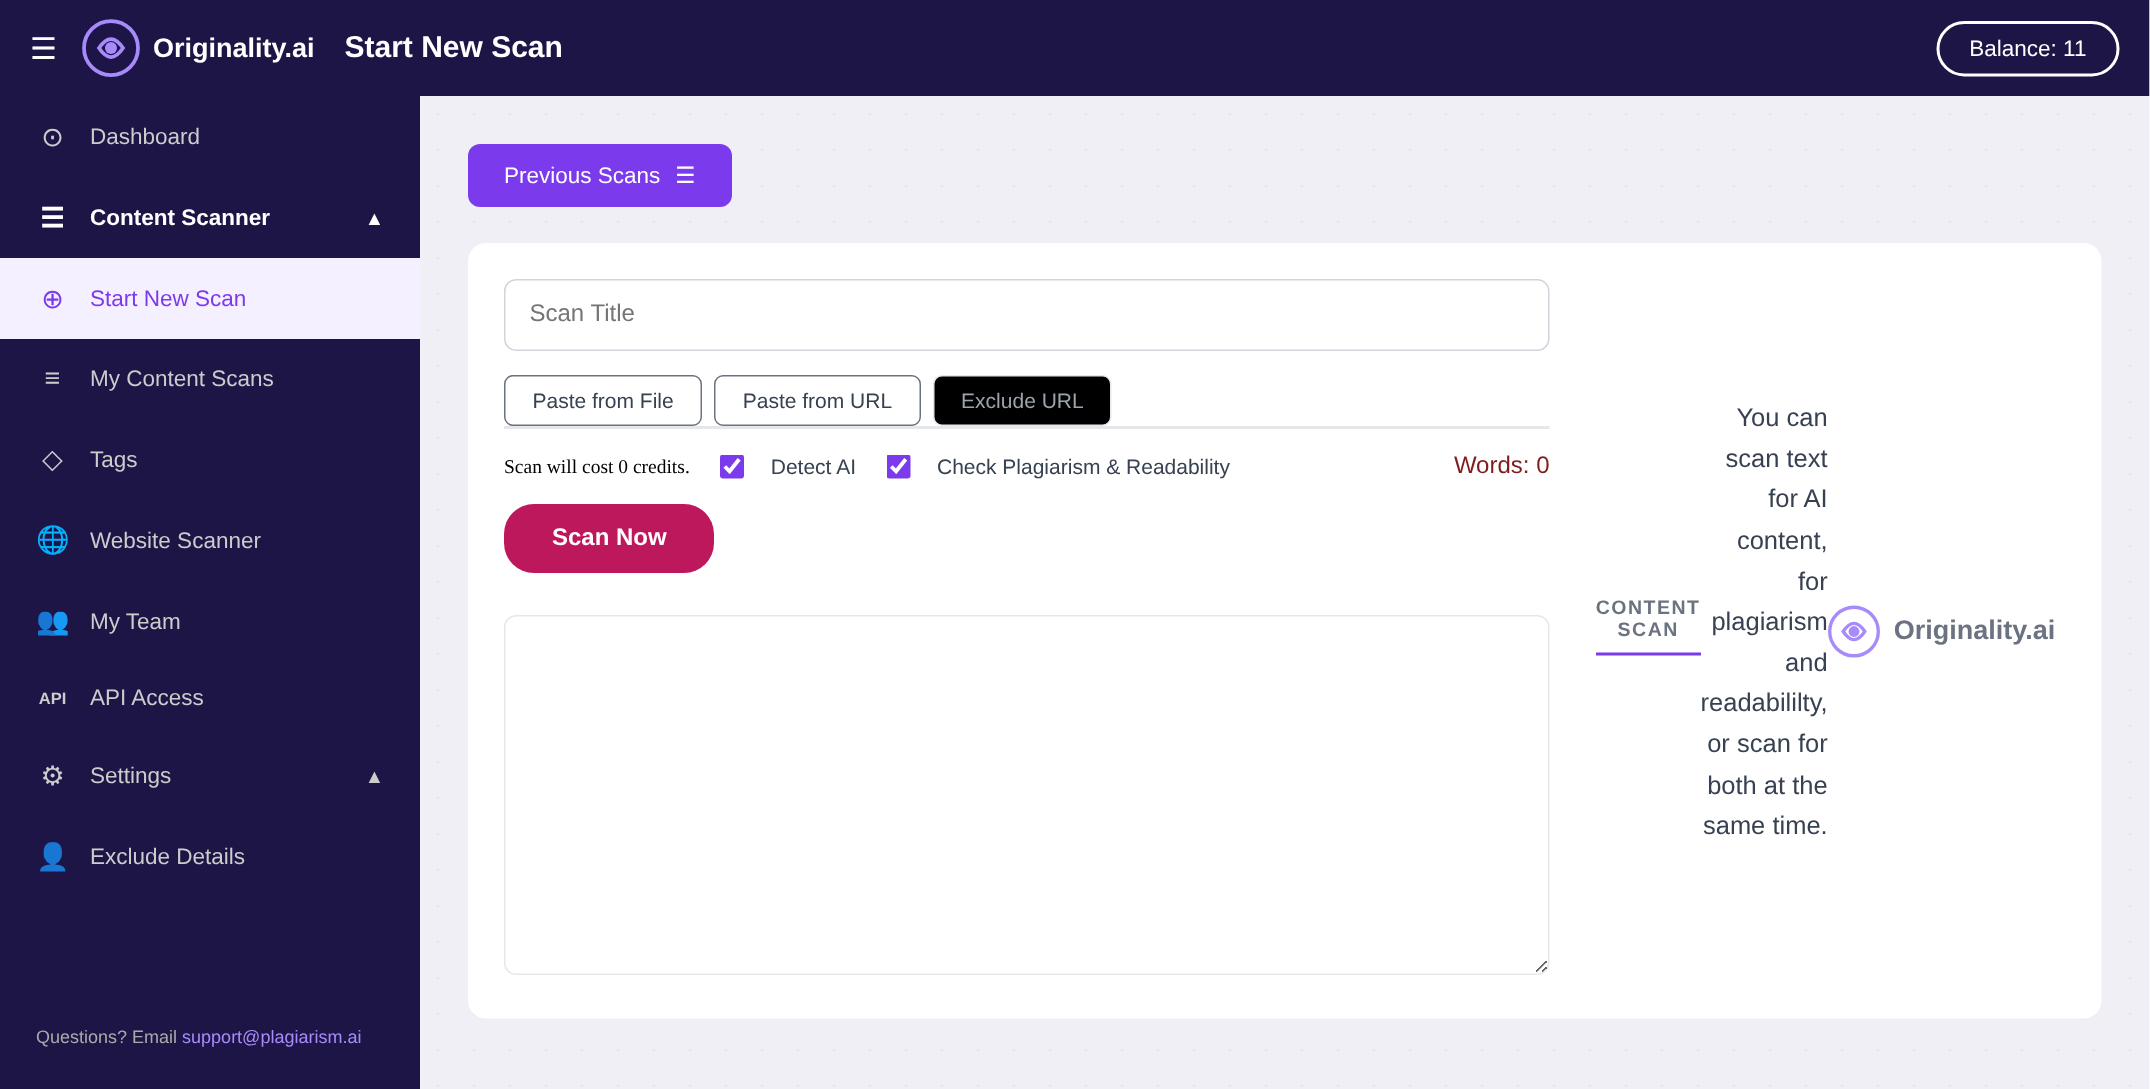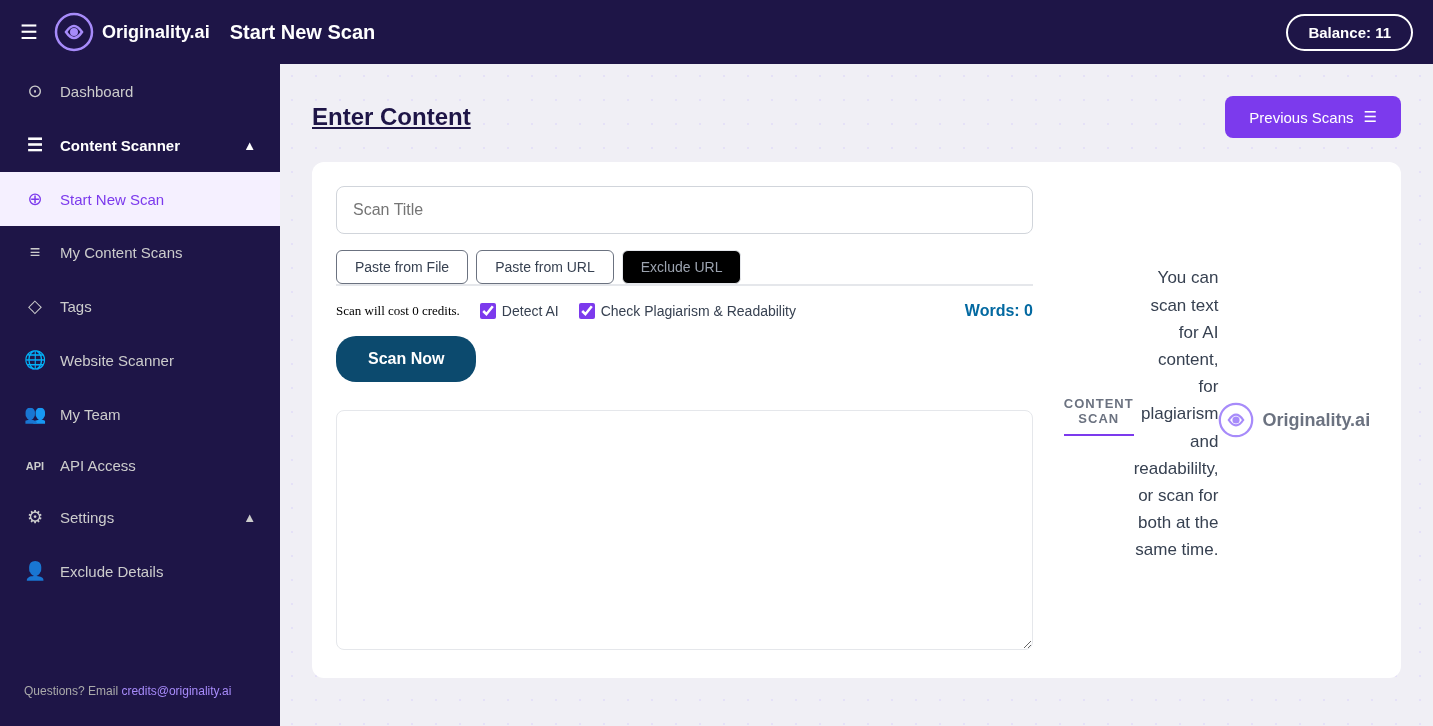--- a/index.html
+++ b/index.html
@@ -44,7 +44,7 @@
       color: white;
       padding: 8px 20px;
       font-size: 15px;
-      font-weight: 700;
+      font-weight: 400;
     }
 
     

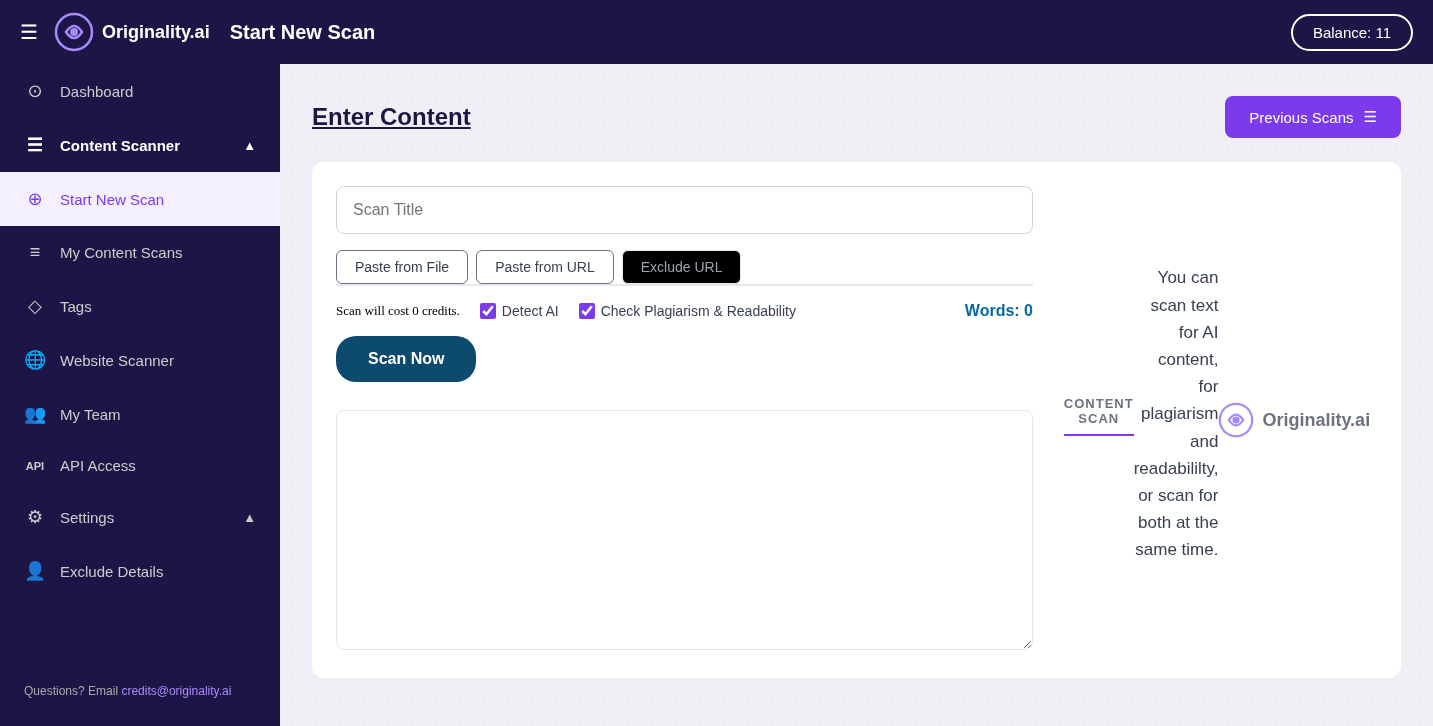--- a/index.html
+++ b/index.html
@@ -383,7 +383,6 @@
 
   <main class="main">
     <div class="main-header">
-      <h1 class="enter-content-title">Enter Content</h1>
       <button class="prev-scans-btn">
         <span>Previous Scans</span>
         <span>☰</span>

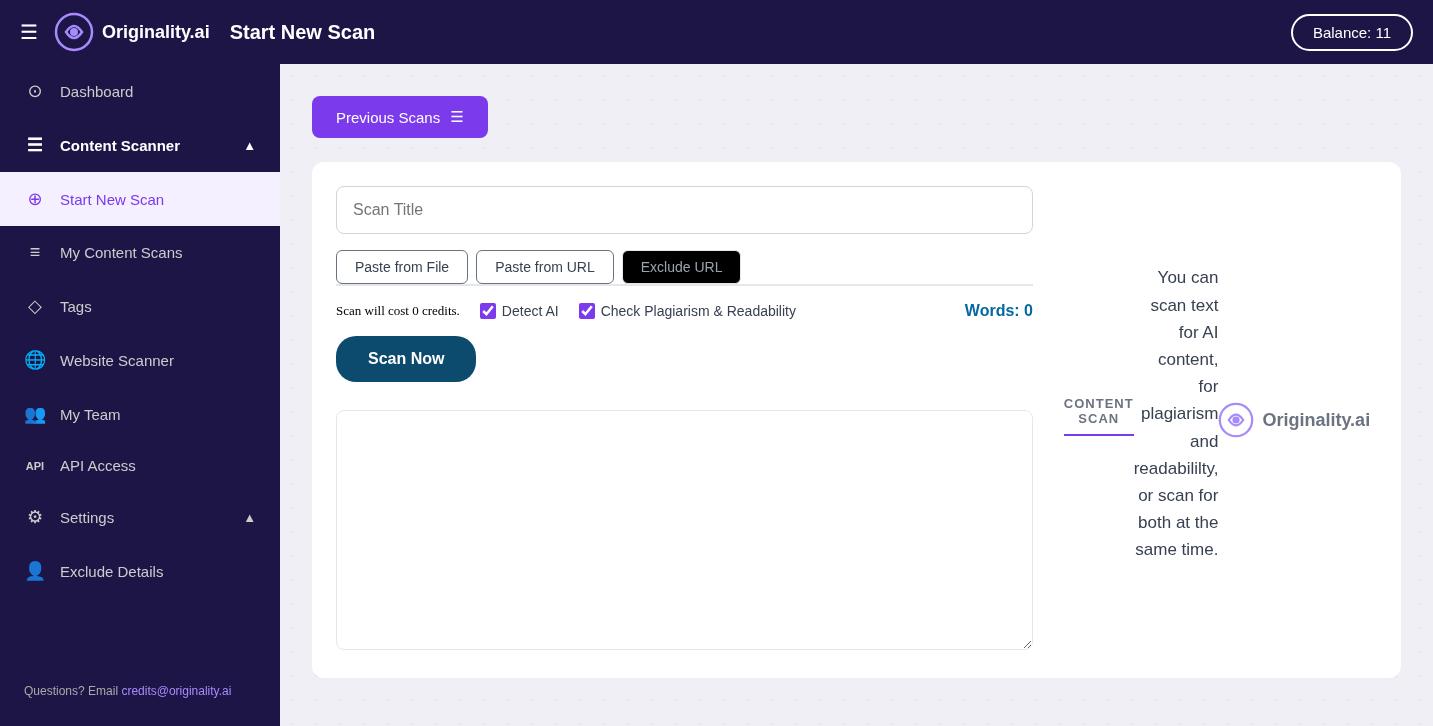--- a/index.html
+++ b/index.html
@@ -211,7 +211,7 @@
     .checkbox-group {
       display: flex;
       align-items: flex-start;
-      gap: 6px;
+      gap: 18px;
       font-size: 14px;
       color: #374151;
     }

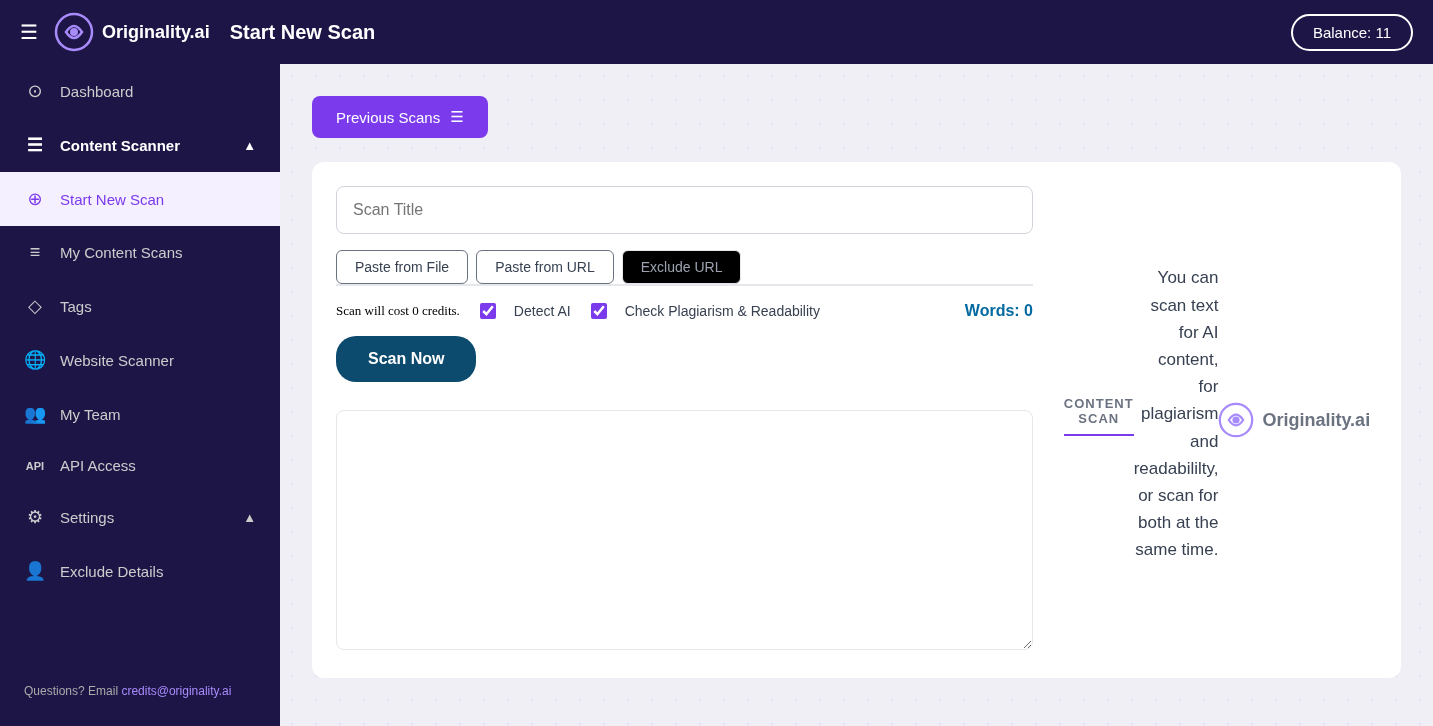--- a/index.html
+++ b/index.html
@@ -223,8 +223,8 @@
     .words-count {
       margin-left: auto;
       font-size: 16px;
-      font-weight: 700;
-      color: #0369a1;
+      font-weight: 400;
+      color: #7f1d1d;
     }
 
     .scan-now-btn {

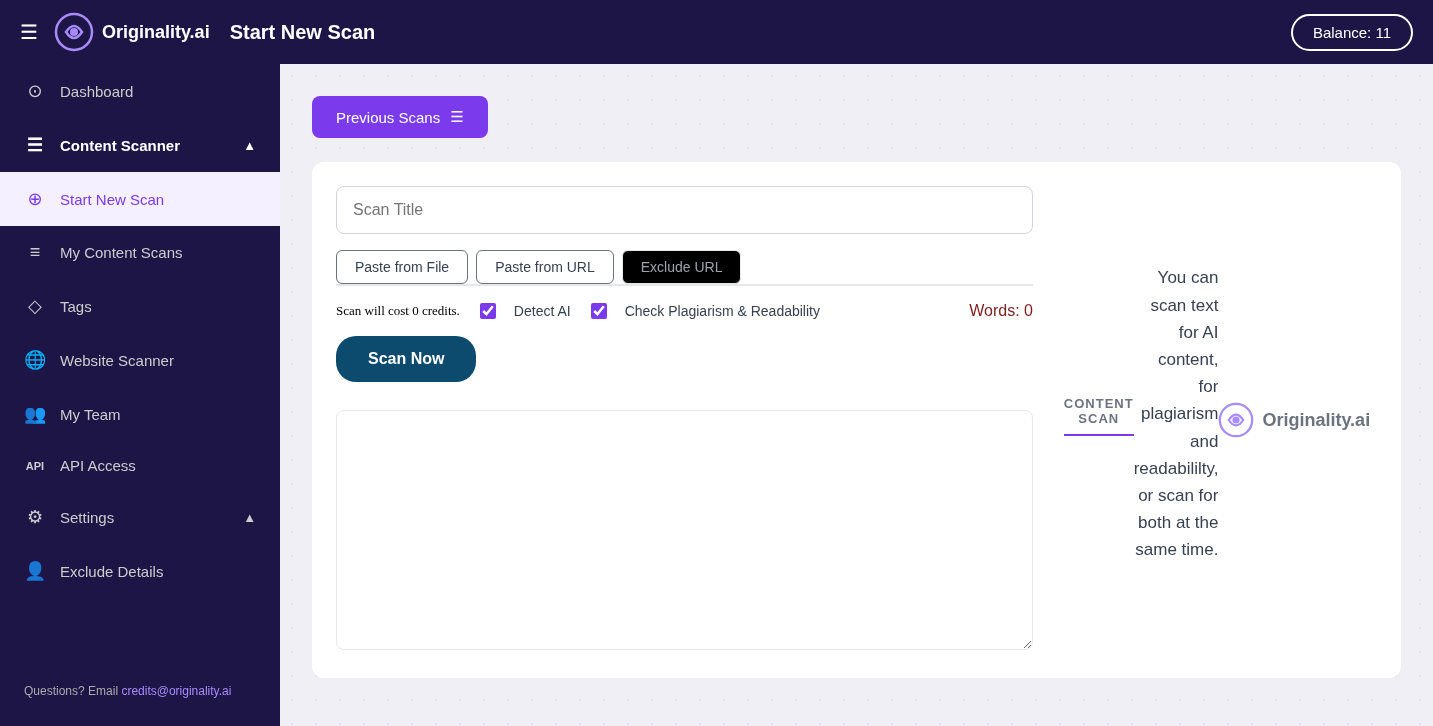--- a/index.html
+++ b/index.html
@@ -228,7 +228,7 @@
     }
 
     .scan-now-btn {
-      background: #0c4a6e;
+      background: #be185d;
       color: white;
       border: none;
       border-radius: 20px;

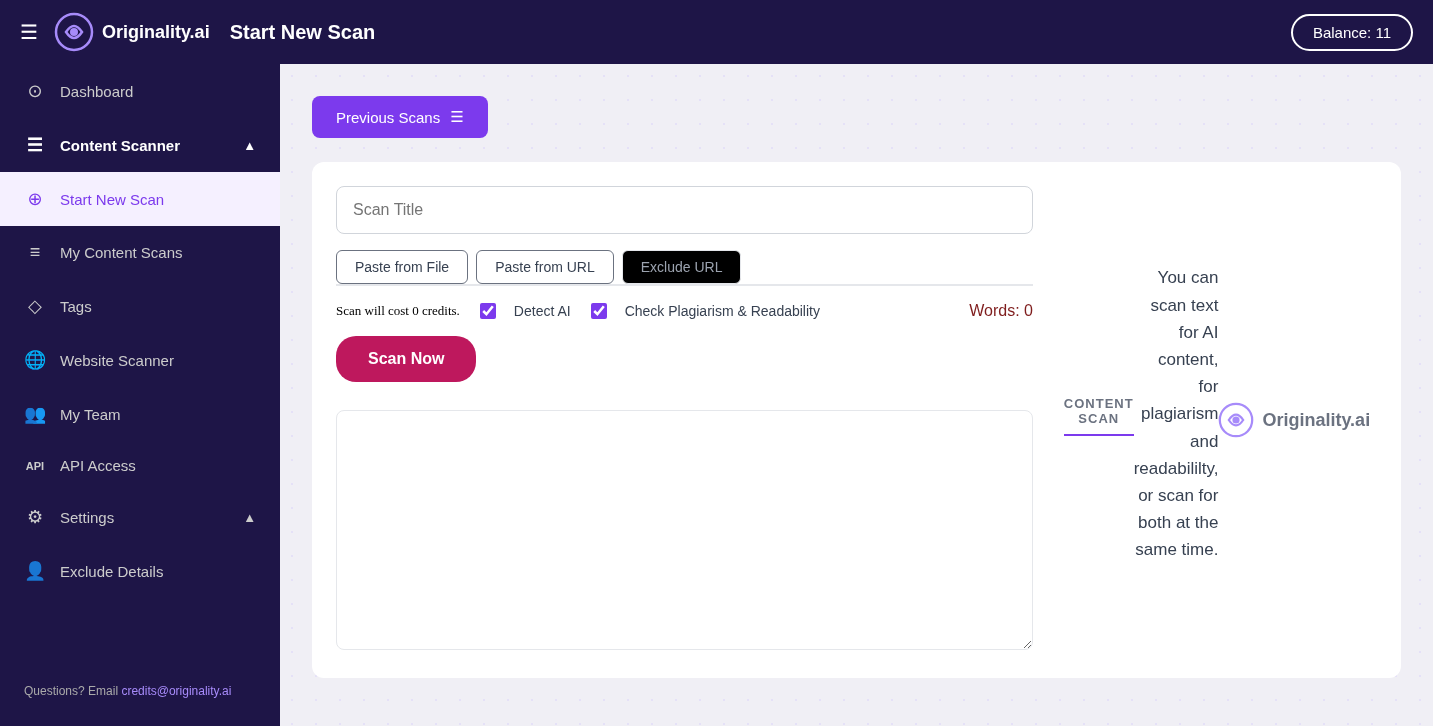--- a/index.html
+++ b/index.html
@@ -377,7 +377,7 @@
 
     <div class="sidebar-footer">
       <span>Questions? Email </span>
-      <a>credits@originality.ai</a>
+      <a>support@plagiarism.ai</a>
     </div>
   </nav>
 

